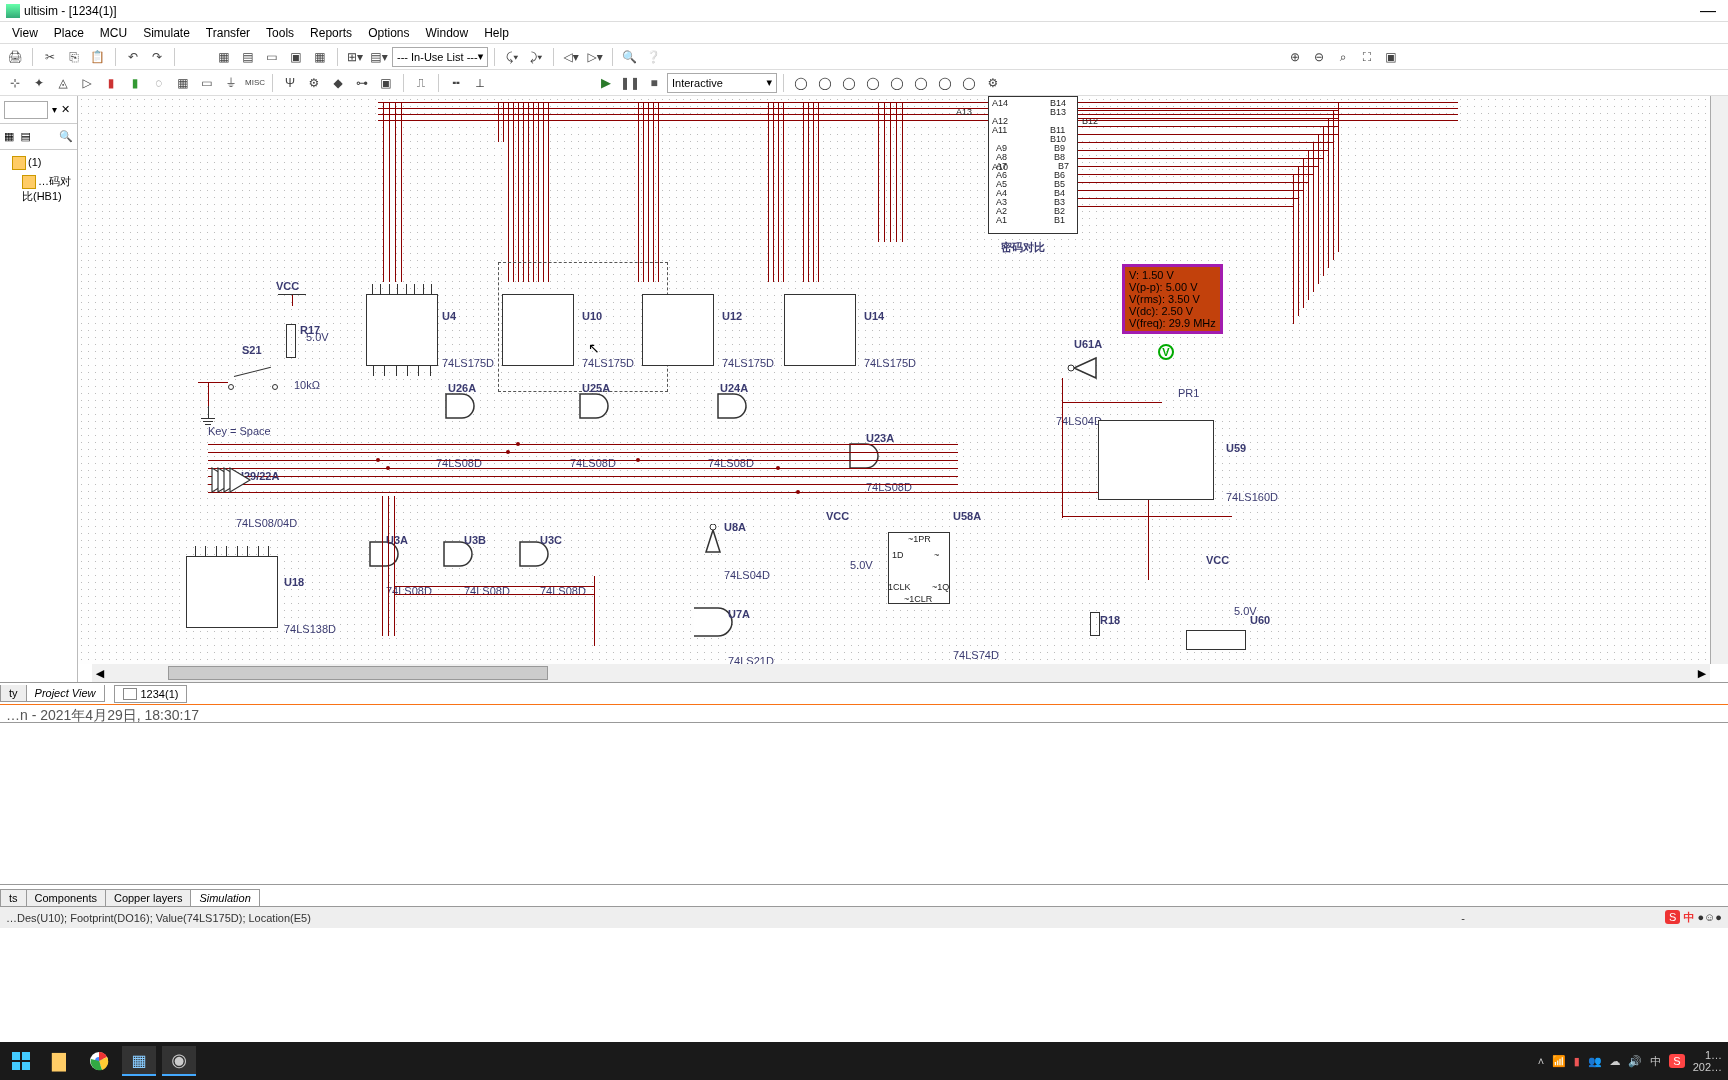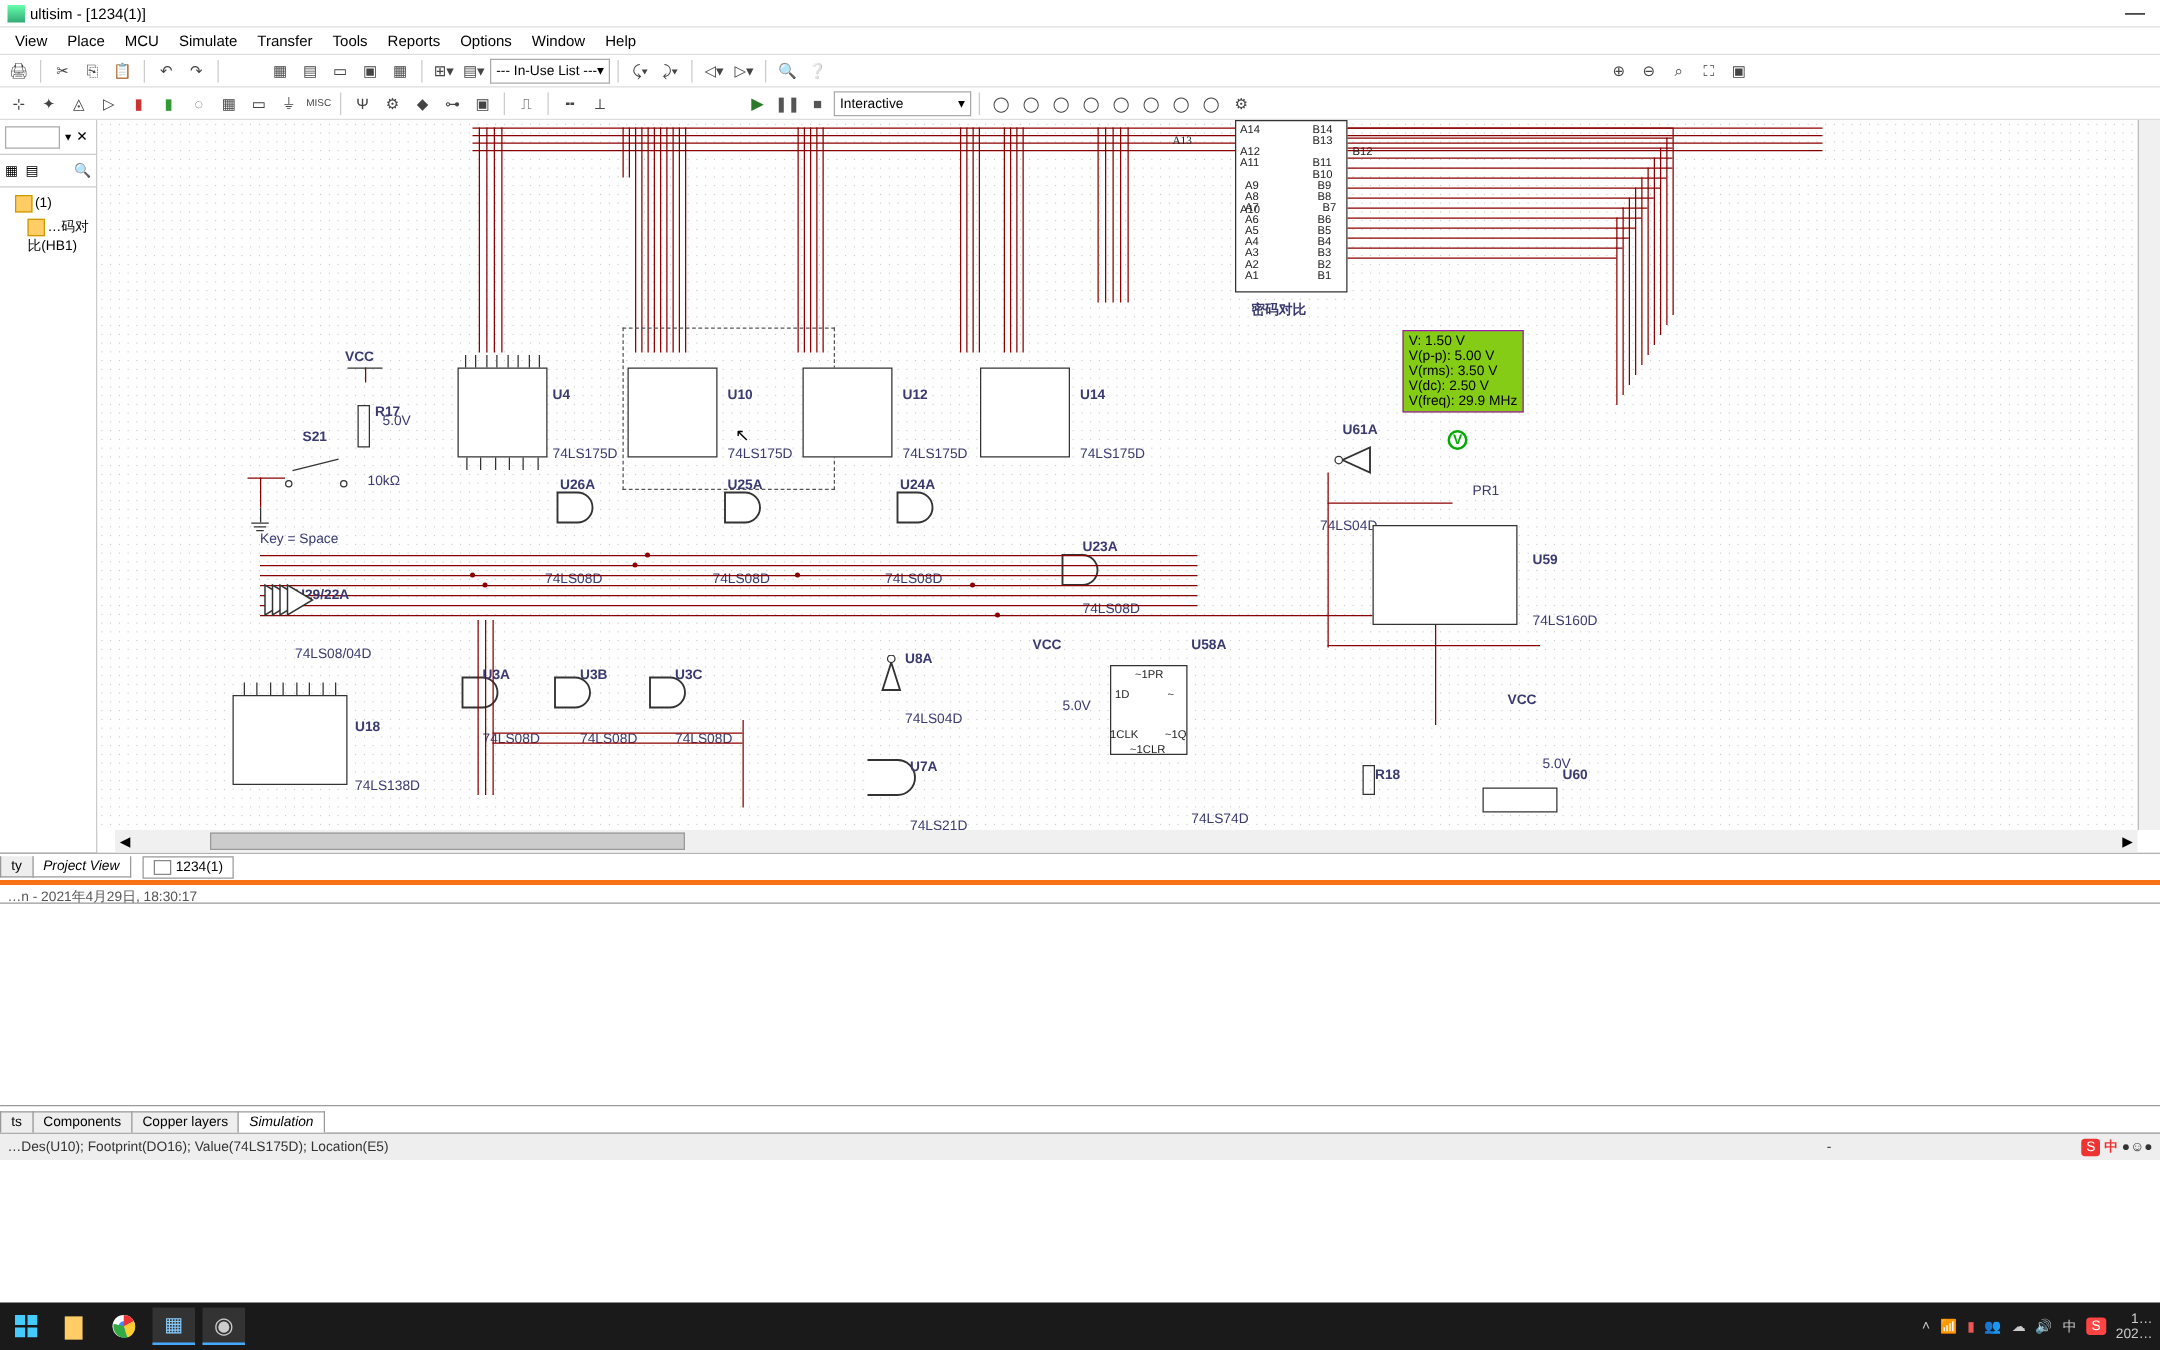--- a/index.html
+++ b/index.html
@@ -275,7 +275,7 @@
       <div class="lbl" style="left:923px;top:144px;">密码对比</div>
 
       <div class="pinlabel" style="left:914px;top:2px;">A14</div>
-      <div class="pinlabel" style="left:860px;top:11px;font-family:Liberation Serif, serif;">A13</div>
+      <div class="pinlabel" style="left:878px;top:11px;">A13</div>
       <div class="pinlabel" style="left:914px;top:20px;">A12</div>
       <div class="pinlabel" style="left:914px;top:29px;">A11</div>
       <div class="pinlabel" style="left:914px;top:38px;margin-top:28px;">A10</div>

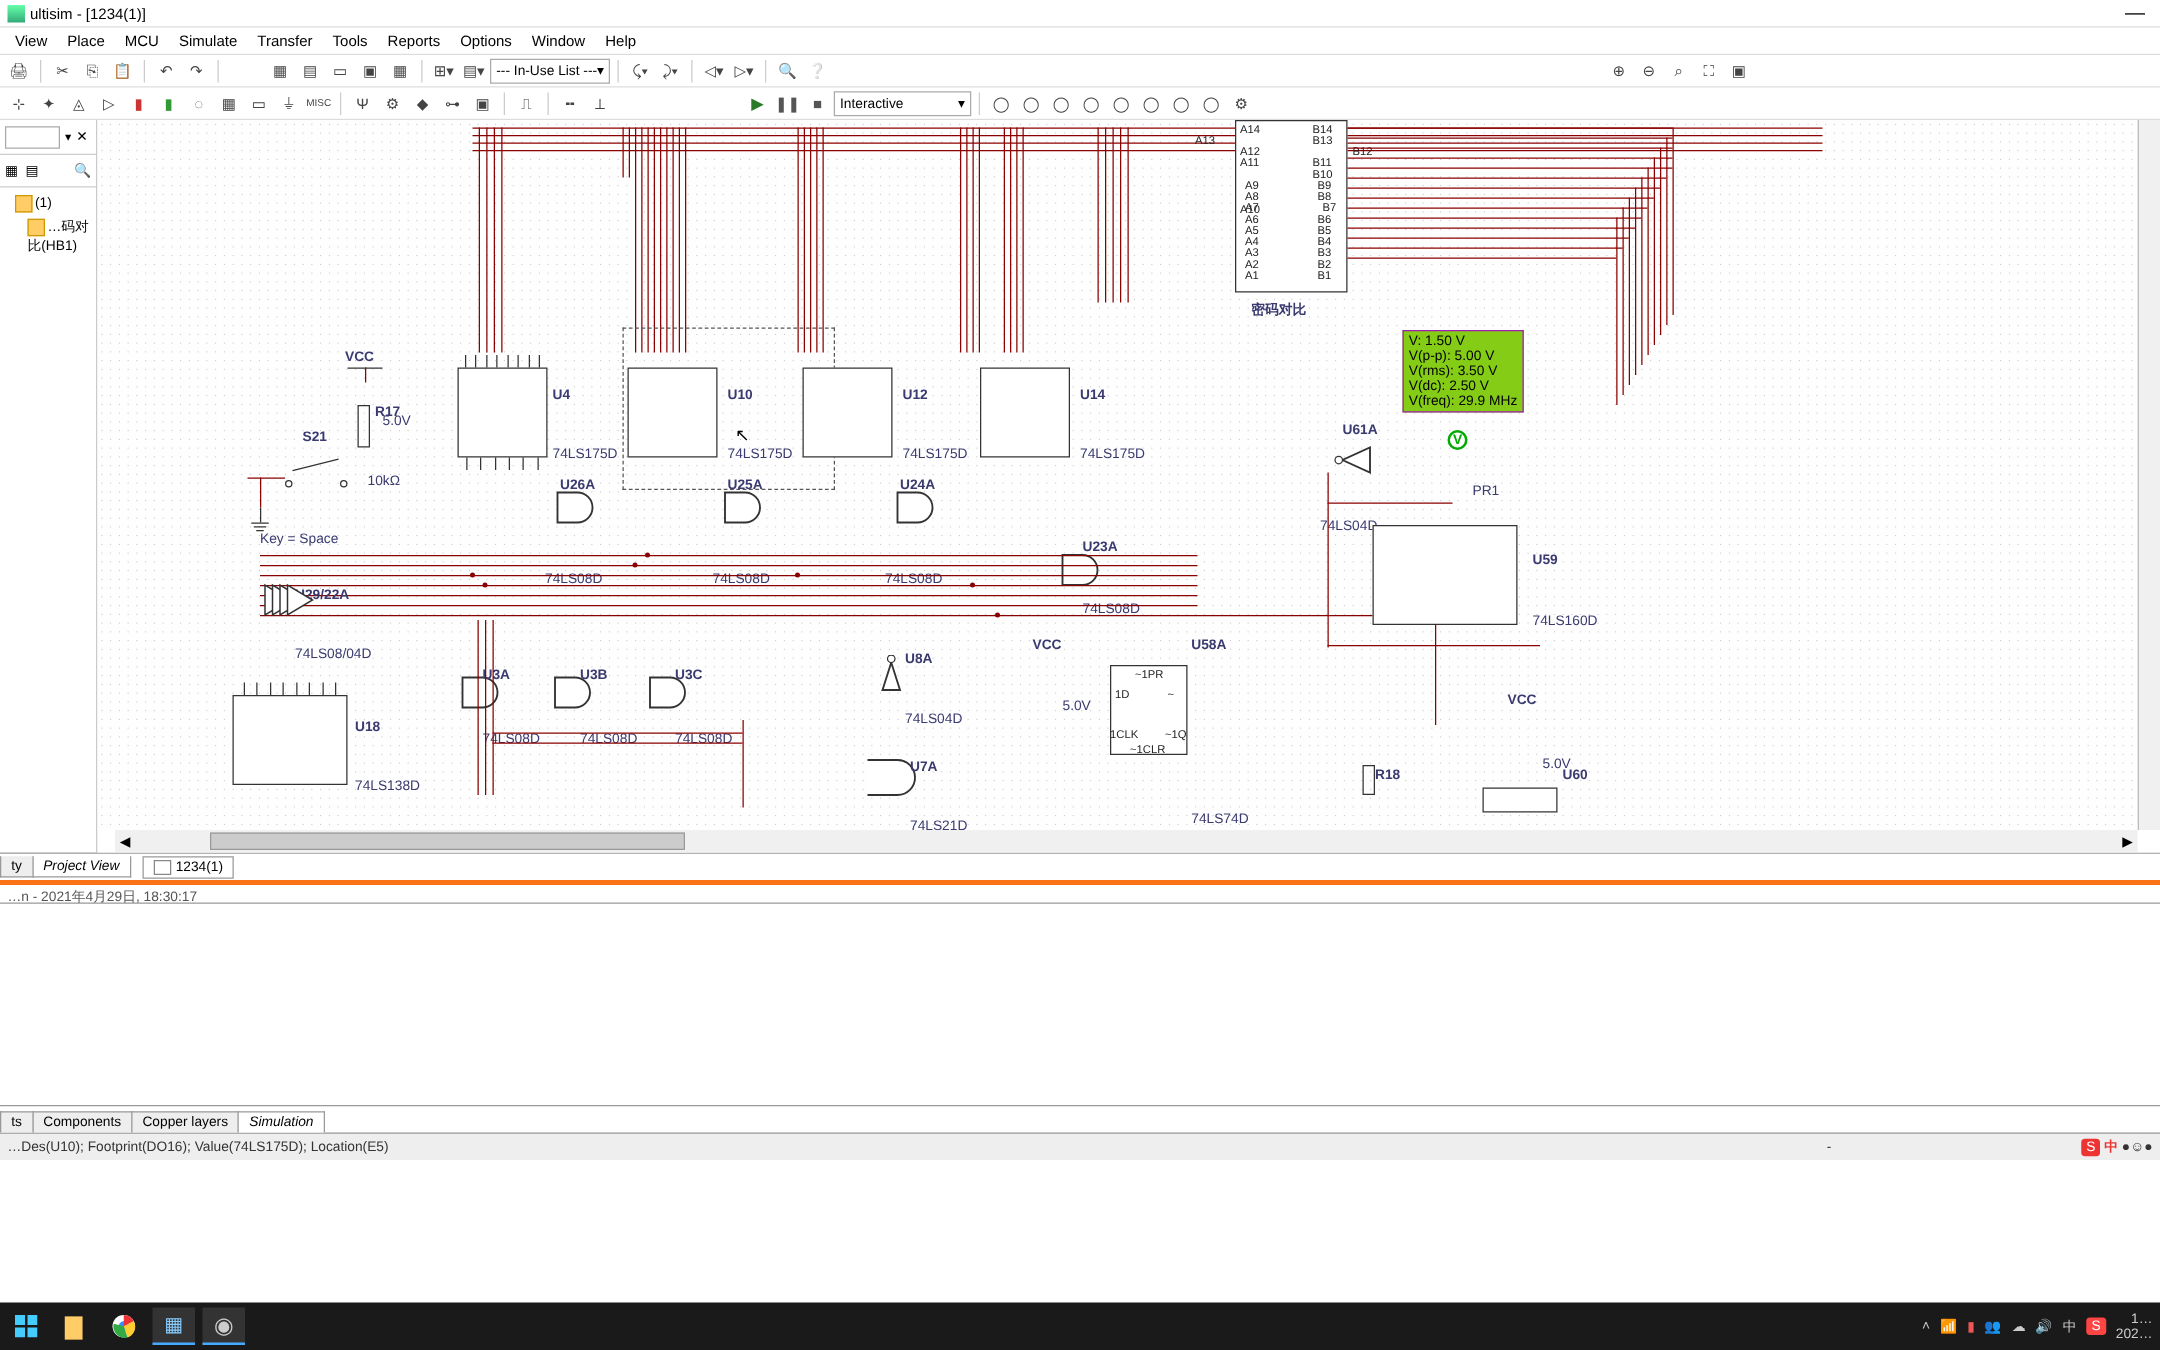--- a/index.html
+++ b/index.html
@@ -58,7 +58,7 @@
 .junction{position:absolute;width:4px;height:4px;background:#8b0000;border-radius:50%;transform:translate(-2px,-2px);}
 
 
-.probe-tip{position:absolute; background:#84cc16; border:1px solid #a21caf; padding:2px 4px; font-size:10px; line-height:12px;}
+.probe-tip{position:absolute; background:#c2410c; border:3px solid #a21caf; padding:2px 4px; font-size:10px; line-height:12px;}
 .probe-marker{position:absolute; width:16px;height:16px; border:2px solid #0a0; border-radius:50%; display:flex;align-items:center;justify-content:center;color:#0a0;font-size:10px;font-weight:bold;}
 
 

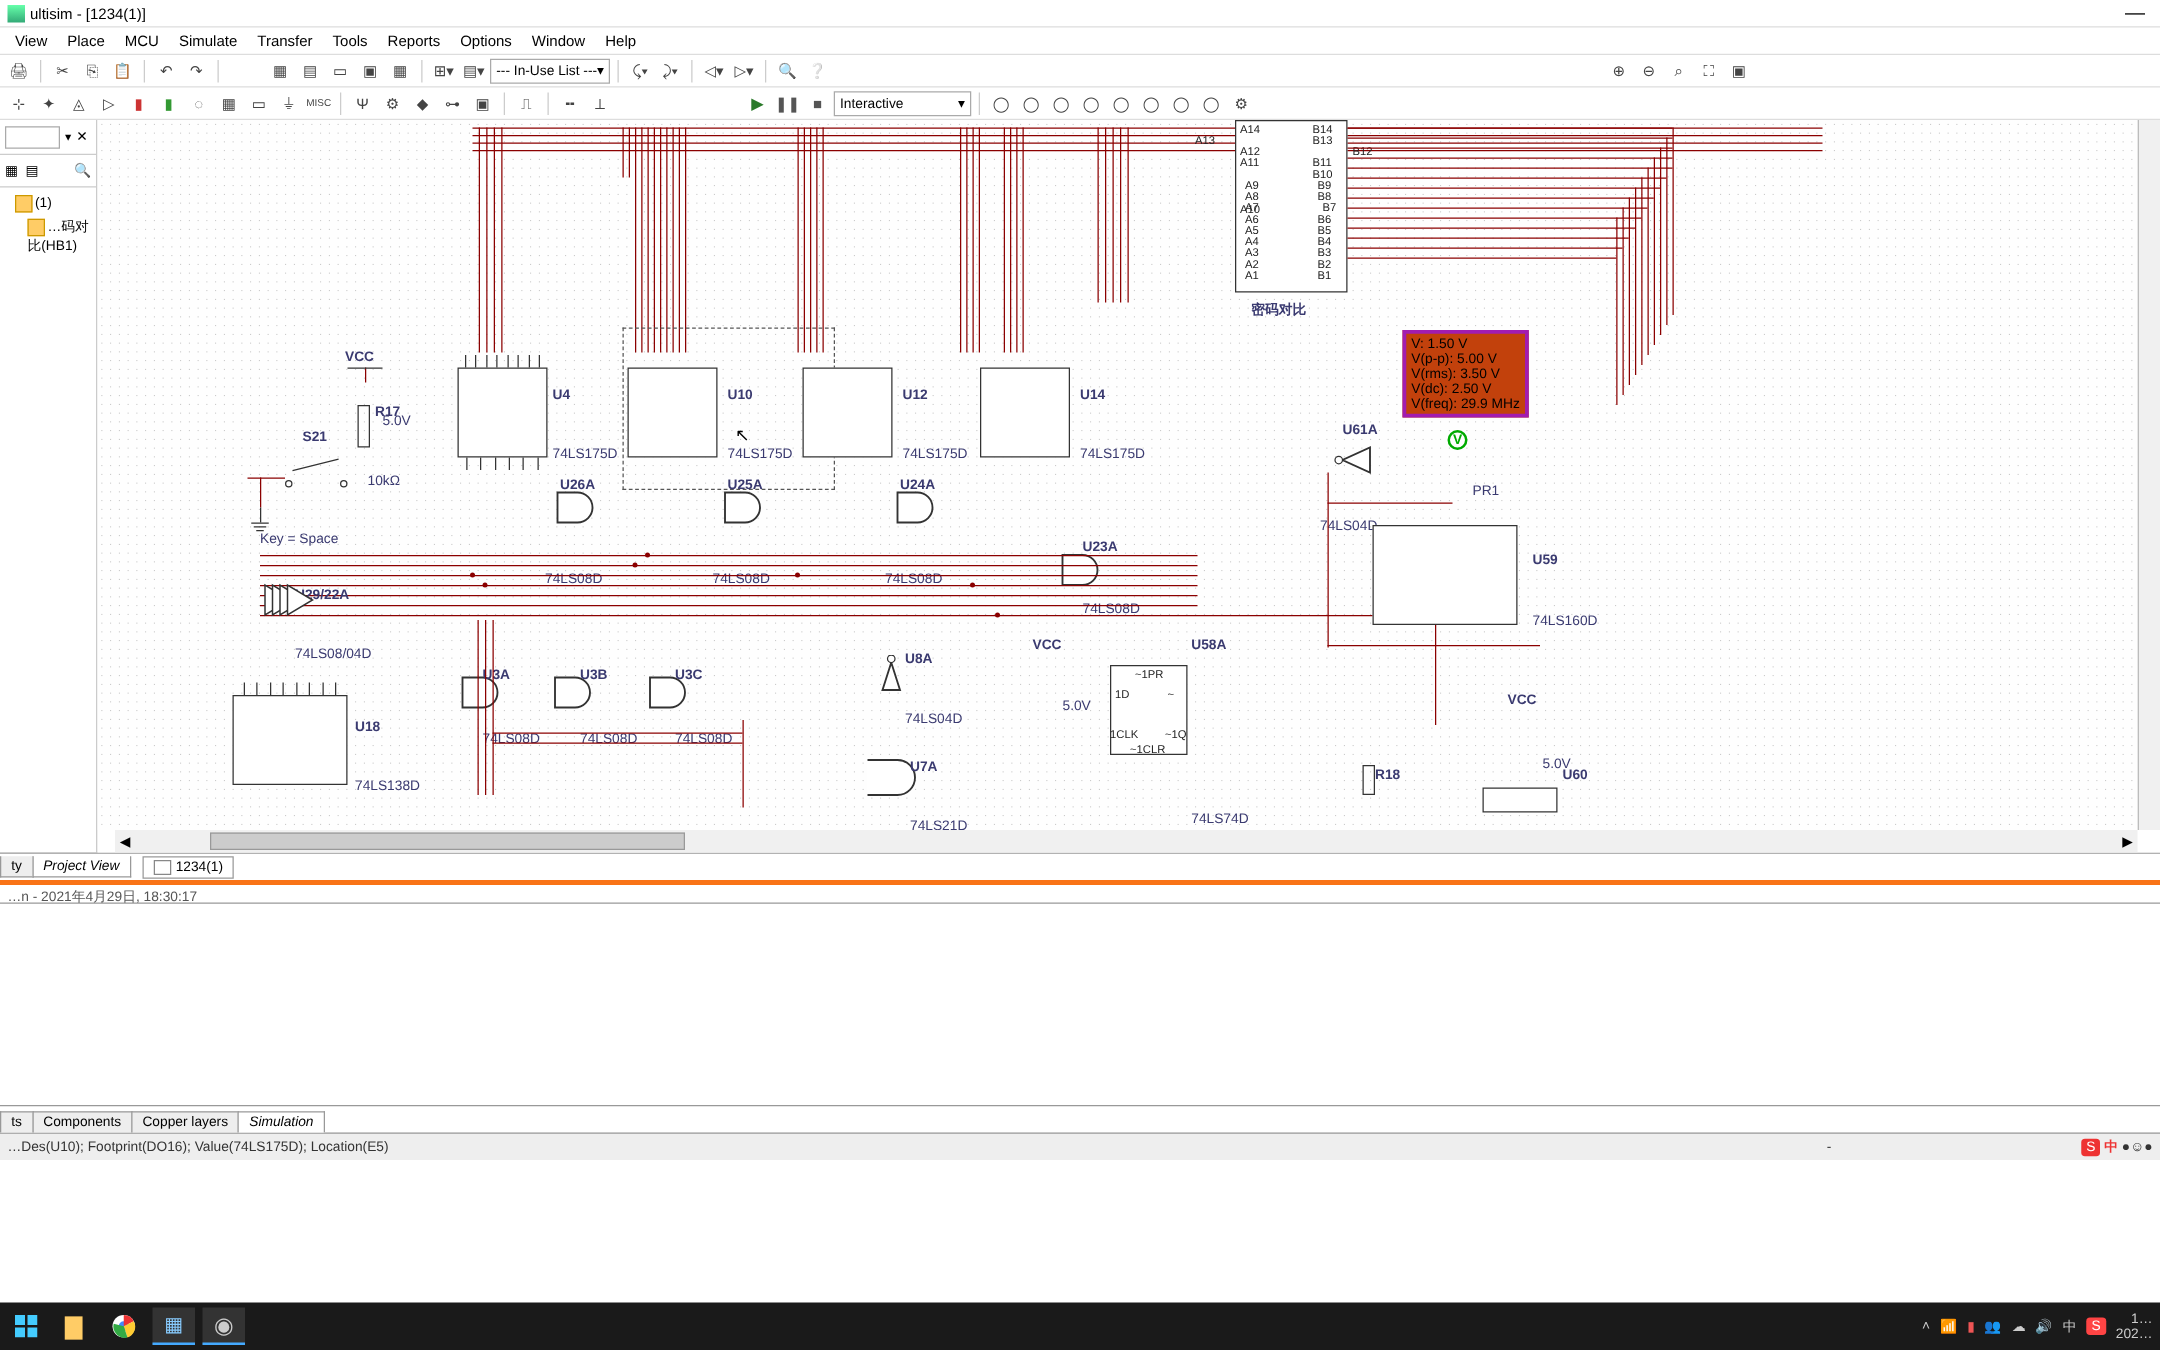--- a/index.html
+++ b/index.html
@@ -69,7 +69,7 @@
 .sheettab .icon{width:14px;height:12px;border:1px solid #888;margin-right:4px;}
 
 
-.statusline{height:18px;border-top:4px solid #f97316;padding:2px 6px;font-size:11px;color:#555;}
+.statusline{height:18px;border-top:1px solid #f97316;padding:2px 6px;font-size:14px;color:#555;}
 .ssviewer{height:162px;border-top:1px solid #999;background:#fff;}
 .sstabs{height:22px;display:flex;border-top:1px solid #999;align-items:flex-end;}
 .sstabs .tab{border:1px solid #999;border-bottom:none;padding:2px 8px;font-size:11px;background:#eee;}

